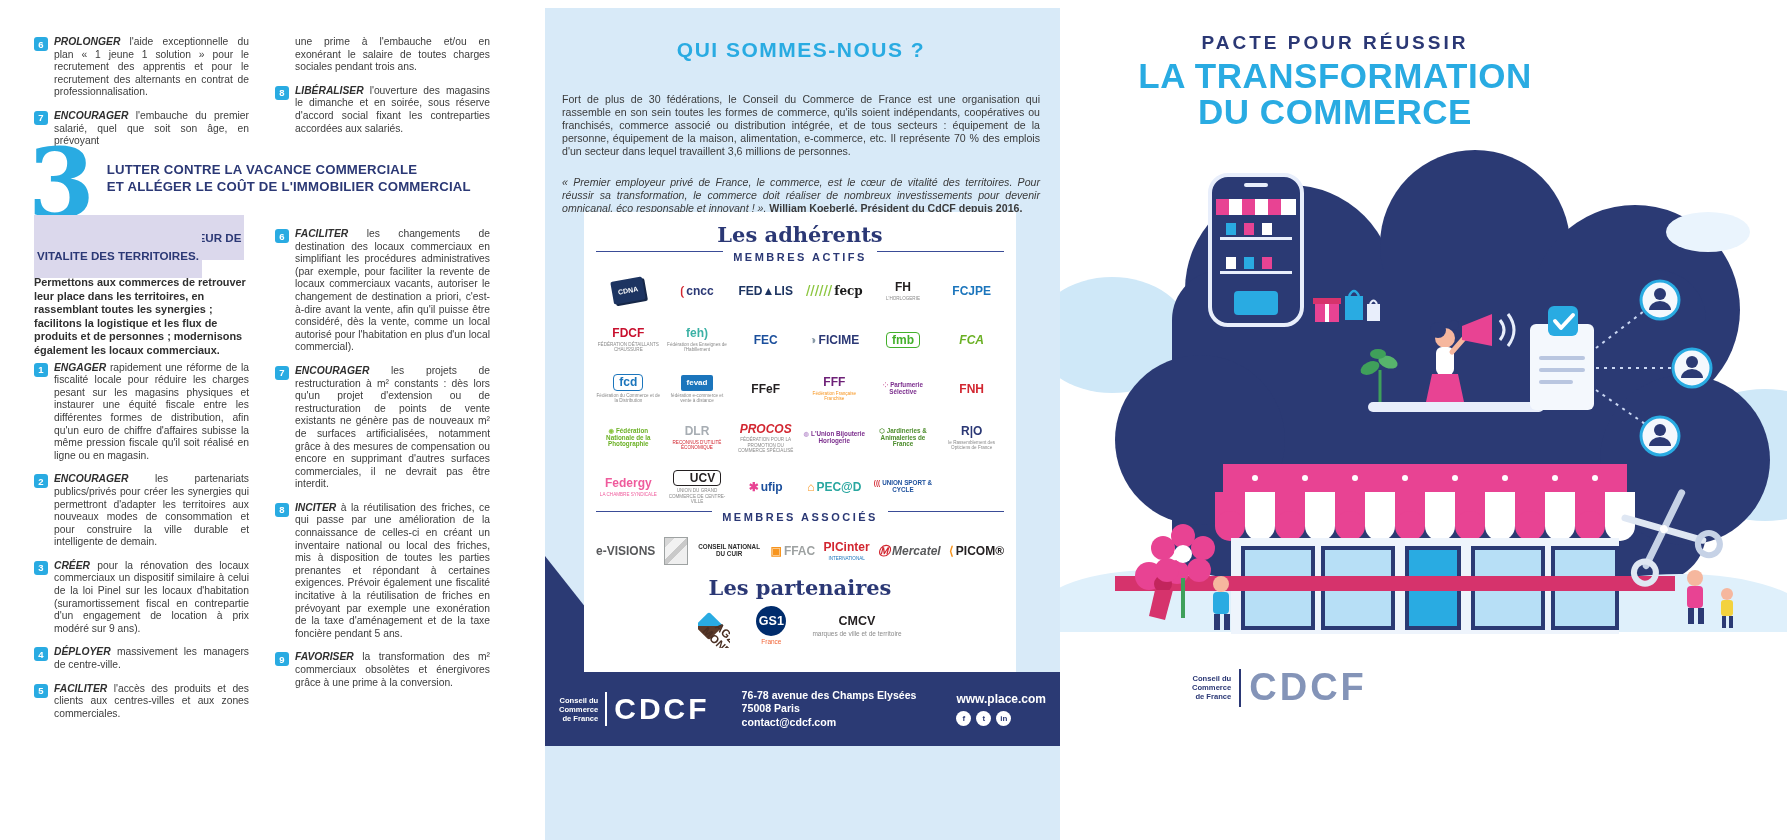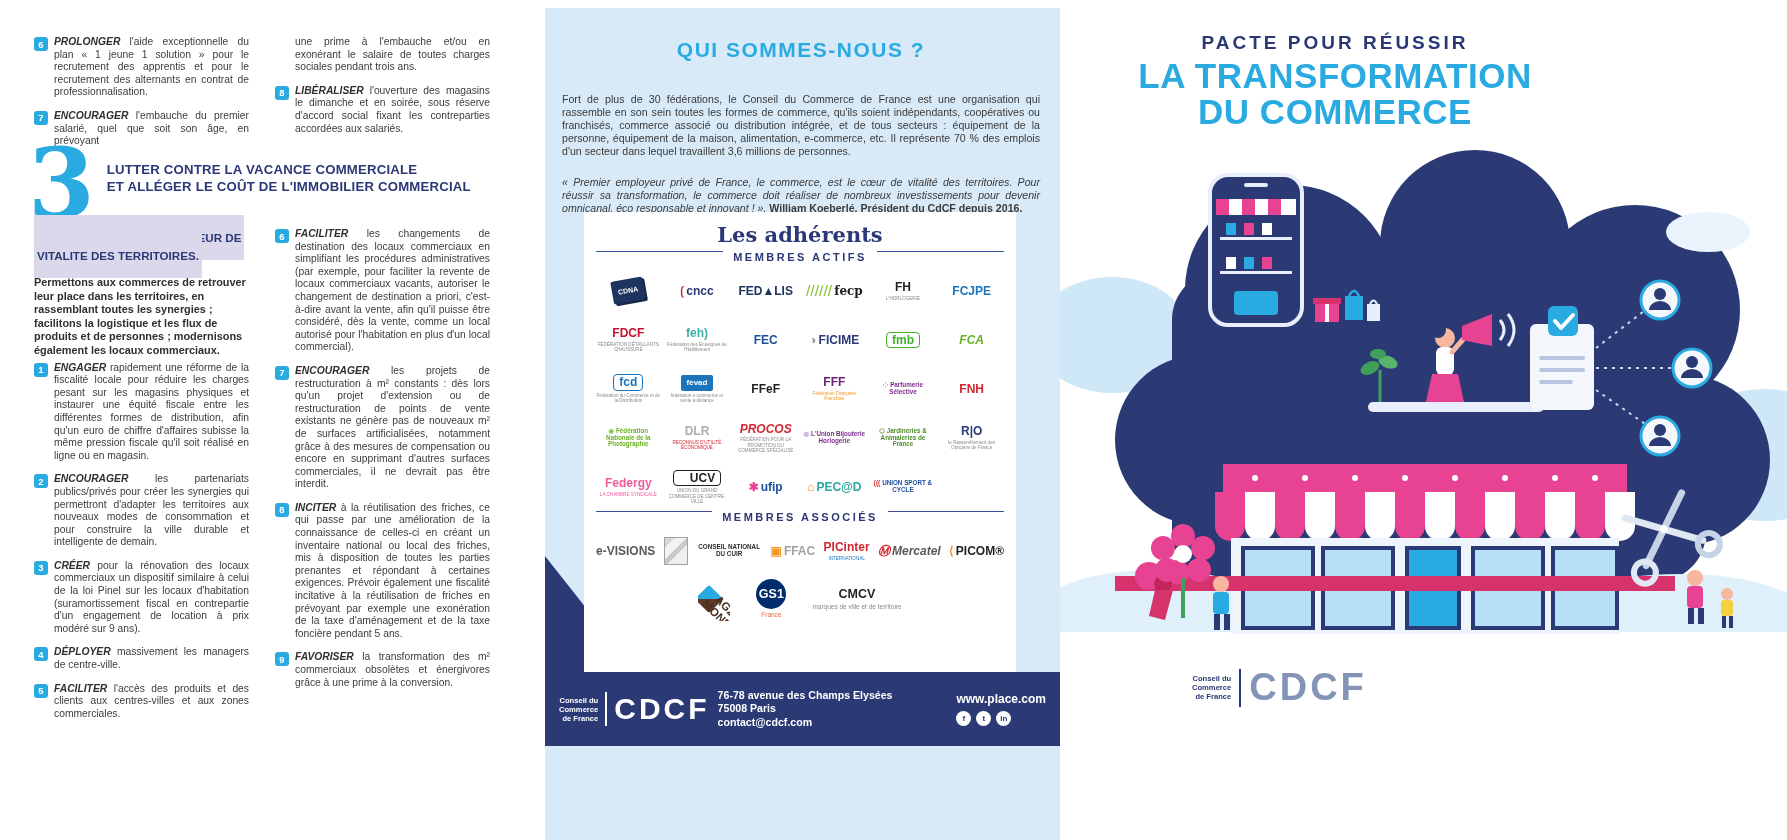--- a/index.html
+++ b/index.html
@@ -302,6 +302,7 @@
           <div class="mark" style="color: rgb(35, 31, 32);"><span class="prefix" style="color: rgb(247, 148, 29);">⟨</span>PICOM®</div>
         </div>
       </div>
+    <div class="serif-head">Les partenaires</div>
     <div id="partner-logos">
         <div class="logo-cell partner-cell">
           <div class="mark diamond" style="color: rgb(74, 47, 35);"><span class="diamond"></span>AG2R LA MONDIALE</div>

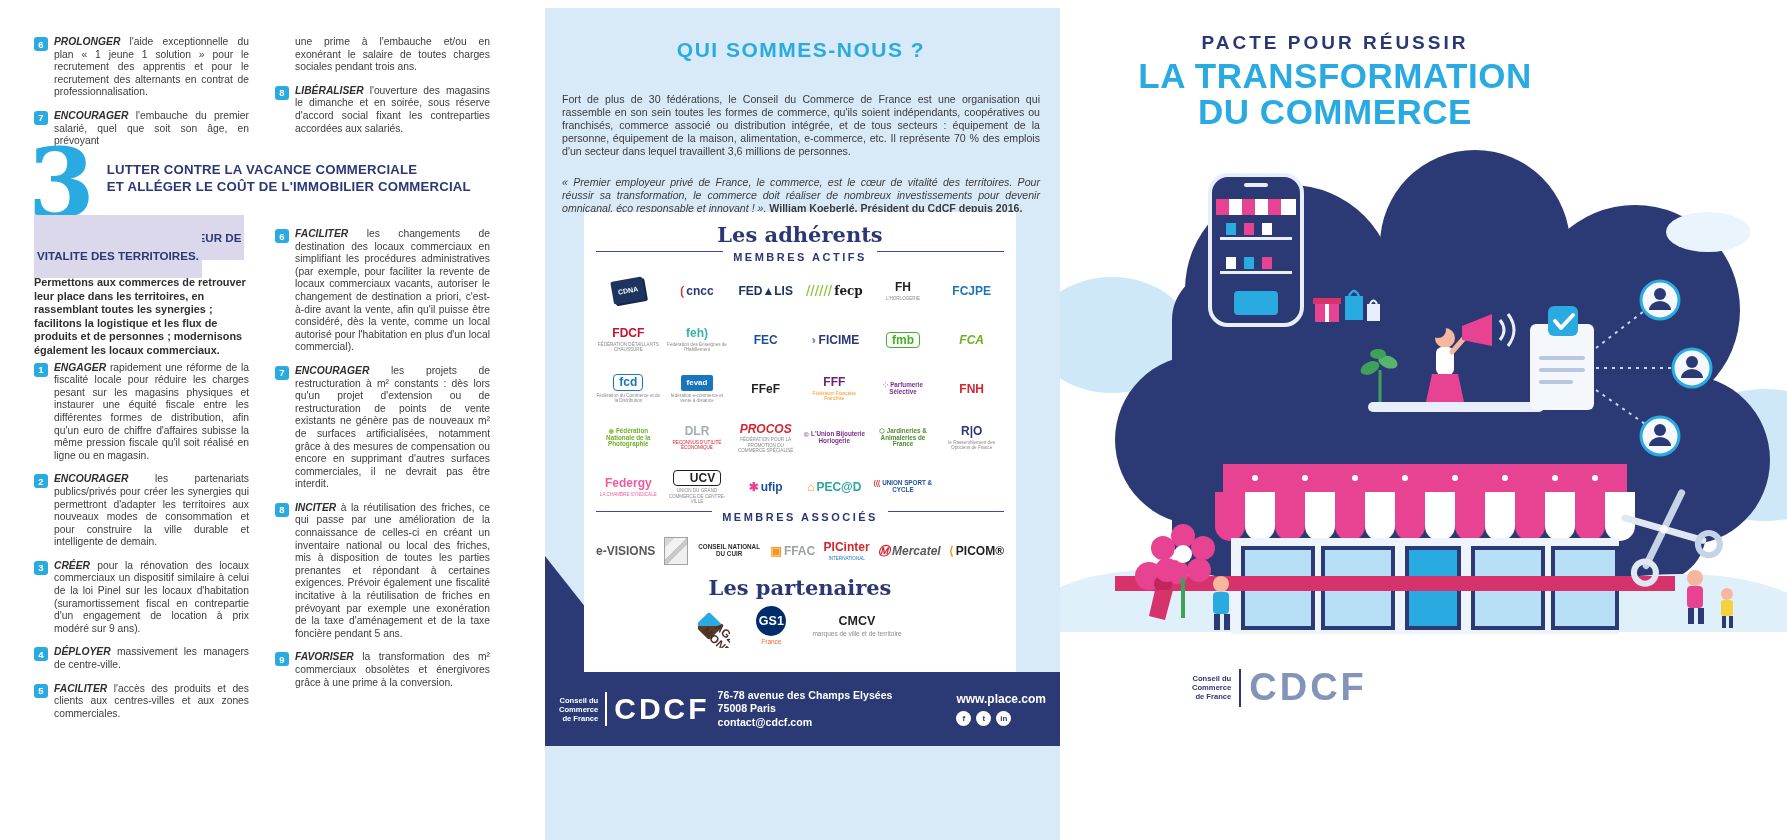--- a/index.html
+++ b/index.html
@@ -64,7 +64,7 @@
   .brand-small{font-size:7.6px;line-height:9px;text-align:right;font-weight:600;}
   .brand-bar{width:2px;height:34px;background:#fff;}
   .brand-big{font-size:30px;font-weight:800;letter-spacing:3px;}
-  .addr{margin-left:8px;font-size:10.6px;line-height:13.5px;font-weight:700;}
+  .addr{margin-left:32px;font-size:10.6px;line-height:13.5px;font-weight:700;}
   .webcol{margin-left:auto;display:flex;flex-direction:column;align-items:flex-start;gap:5px;}
   .website{font-size:12px;font-weight:800;}
   .socials{display:flex;gap:5px;}

